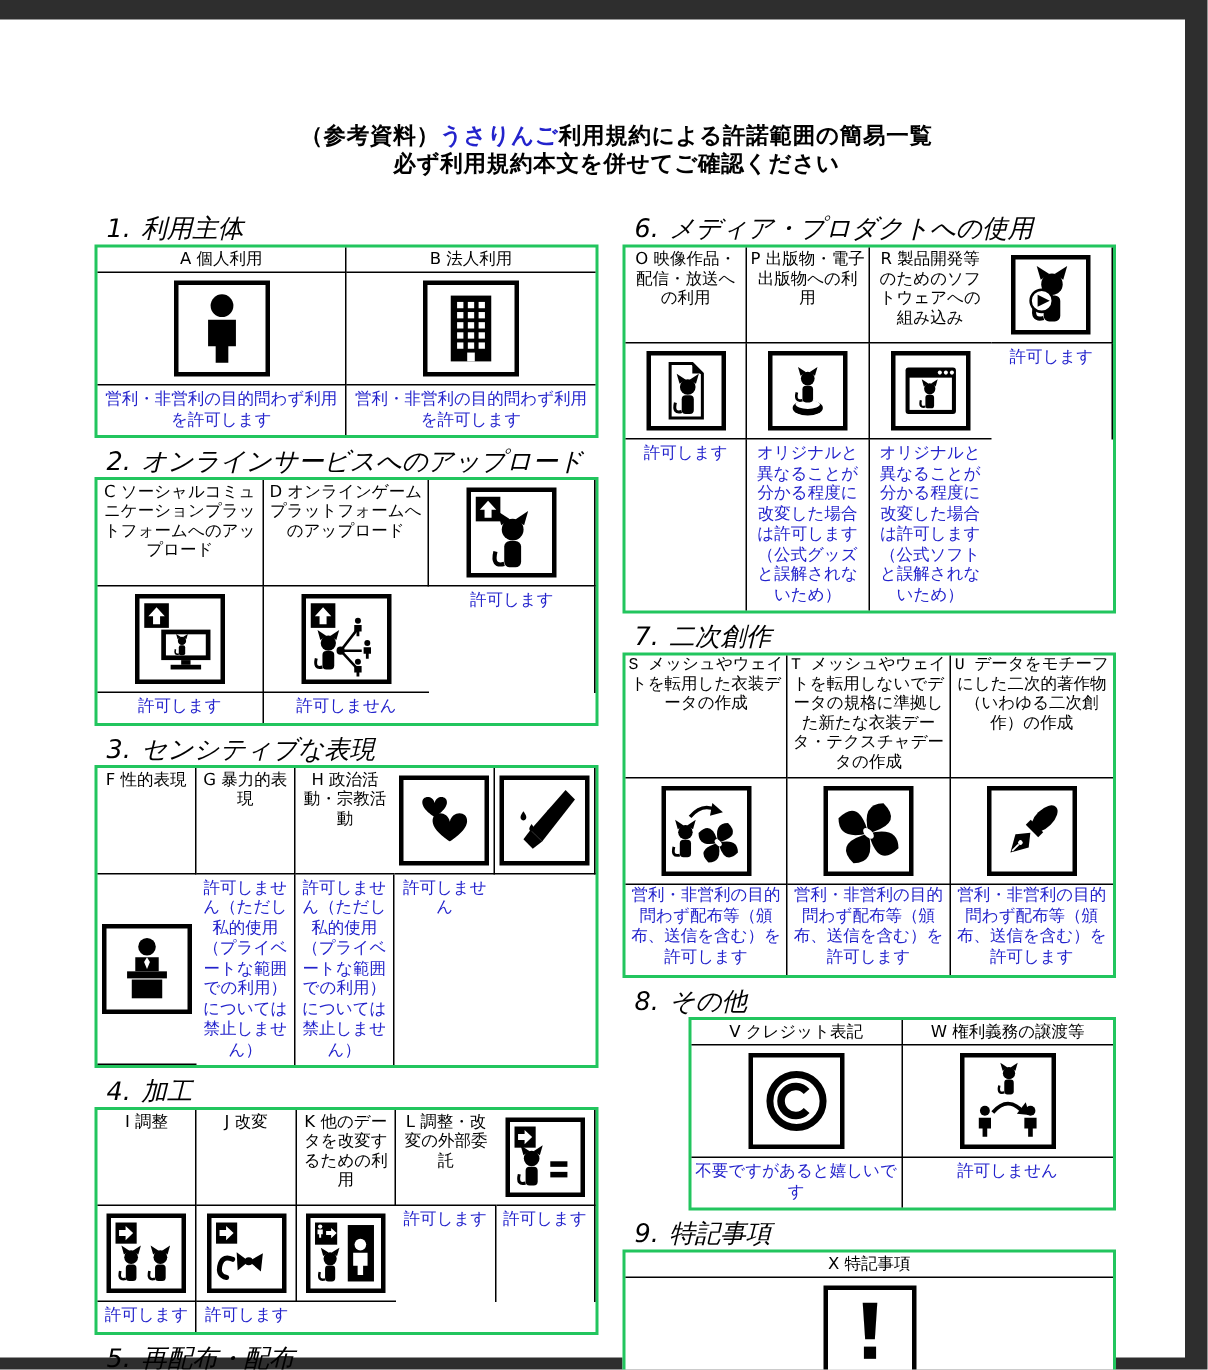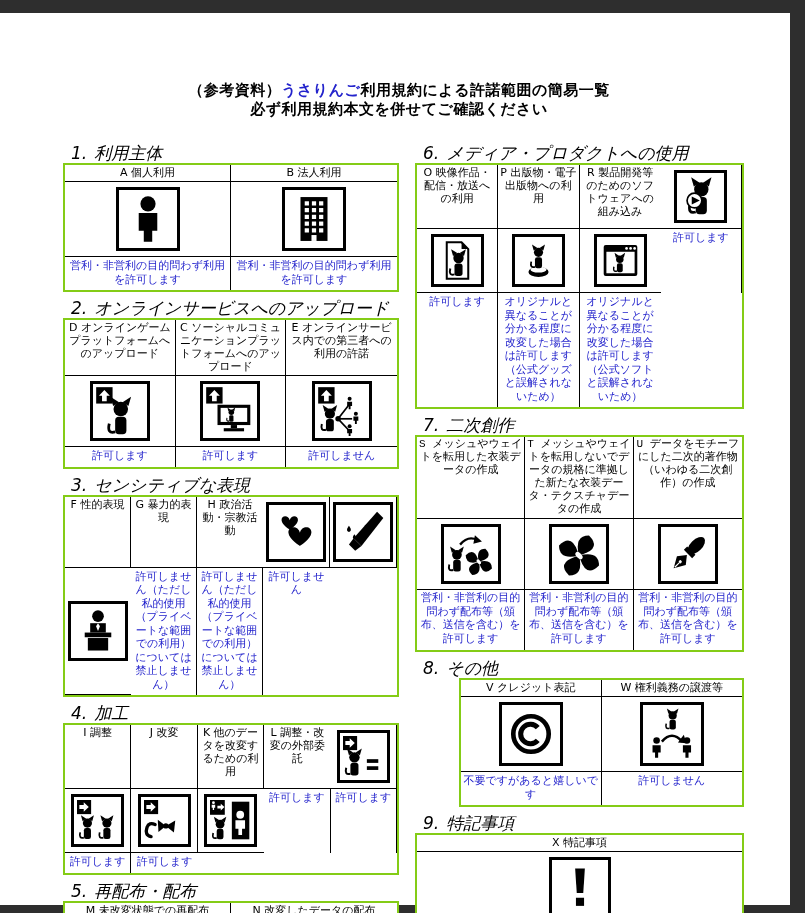--- a/index.html
+++ b/index.html
@@ -10,7 +10,7 @@
     font-family:"DejaVu Sans","Liberation Sans",sans-serif;
   }
   .page{position:absolute;left:0;top:13px;width:790px;height:892px;background:#fff;}
-  .title{position:absolute;top:68px;left:4px;width:100%;text-align:center;
+  .title{position:absolute;top:68px;left:16px;width:100%;text-align:center;
          font-weight:bold;font-size:15px;line-height:19px;color:#000;letter-spacing:.5px;}
   .brand{color:var(--blue);}
   .col{position:absolute;top:133px;}

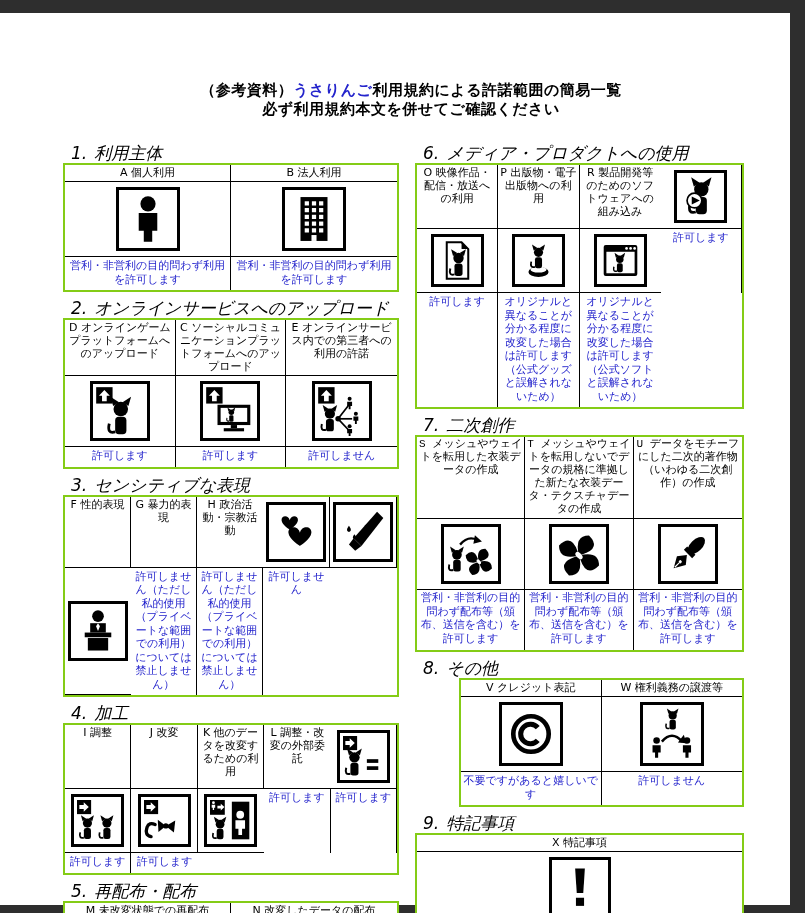--- a/index.html
+++ b/index.html
@@ -19,7 +19,7 @@
   .sec{margin-bottom:9px;}
   .sec-head{font-size:17px;line-height:14px;margin:0 0 3px 8px;color:#000;font-style:italic;}
   .sec-head .num{margin-right:7px;}
-  .tbl{display:grid;border:2px solid #84cc16;background:#fff;}
+  .tbl{display:grid;border:2px solid #22c55e;background:#fff;}
   .cell{border-right:1.5px solid #000;border-bottom:1.5px solid #000;box-sizing:border-box;}
   .cell.lc{border-right:none}
   .cell.lr{border-bottom:none}

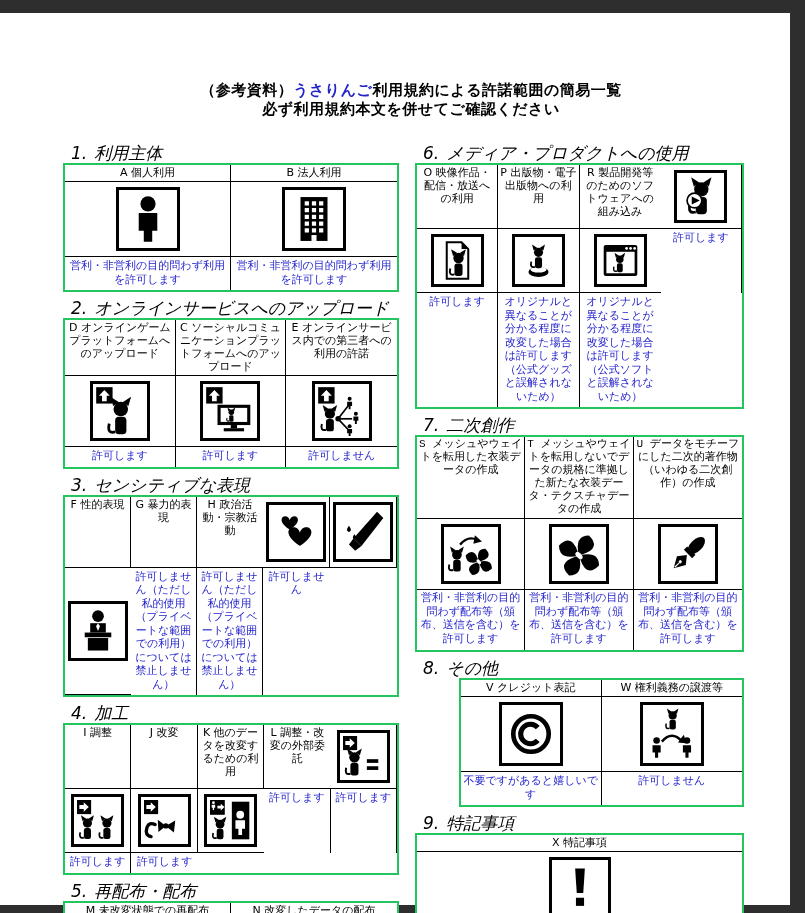--- a/index.html
+++ b/index.html
@@ -82,8 +82,8 @@
       <div class="sec">
         <div class="sec-head"><span class="num">2.</span><span>オンラインサービスへのアップロード</span></div>
         <div class="tbl" style="grid-template-columns: repeat(3, 1fr);">
+          <div class="cell lbl">C ソーシャルコミュニケーションプラットフォームへのアップロード</div>
           <div class="cell lbl">D オンラインゲームプラットフォームへのアップロード</div>
-          <div class="cell lbl">C ソーシャルコミュニケーションプラットフォームへのアップロード</div>
           <div class="cell lbl lc">E オンラインサービス内での第三者への利用の許諾</div>
           <div class="cell ico" style="min-height: 68px;">
             <div class="icobox" style="width: 60px; height: 60px;">

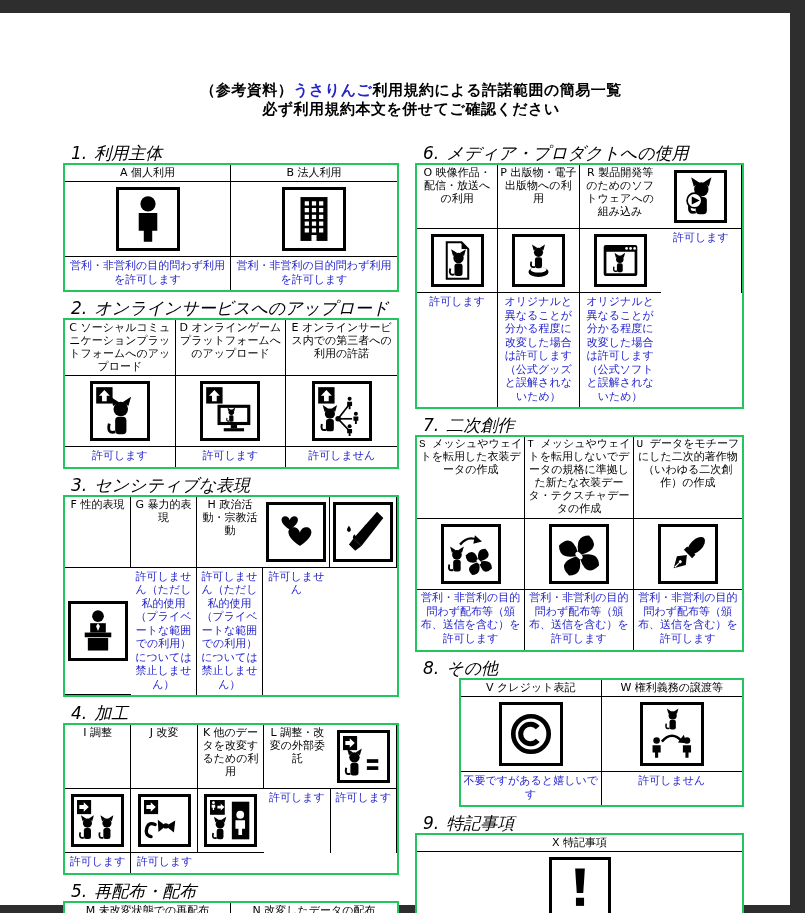--- a/index.html
+++ b/index.html
@@ -84,7 +84,6 @@
         <div class="tbl" style="grid-template-columns: repeat(3, 1fr);">
           <div class="cell lbl">C ソーシャルコミュニケーションプラットフォームへのアップロード</div>
           <div class="cell lbl">D オンラインゲームプラットフォームへのアップロード</div>
-          <div class="cell lbl lc">E オンラインサービス内での第三者への利用の許諾</div>
           <div class="cell ico" style="min-height: 68px;">
             <div class="icobox" style="width: 60px; height: 60px;">
               <svg viewBox="0 0 64 64" width="50" height="50" xmlns="http://www.w3.org/2000/svg">

